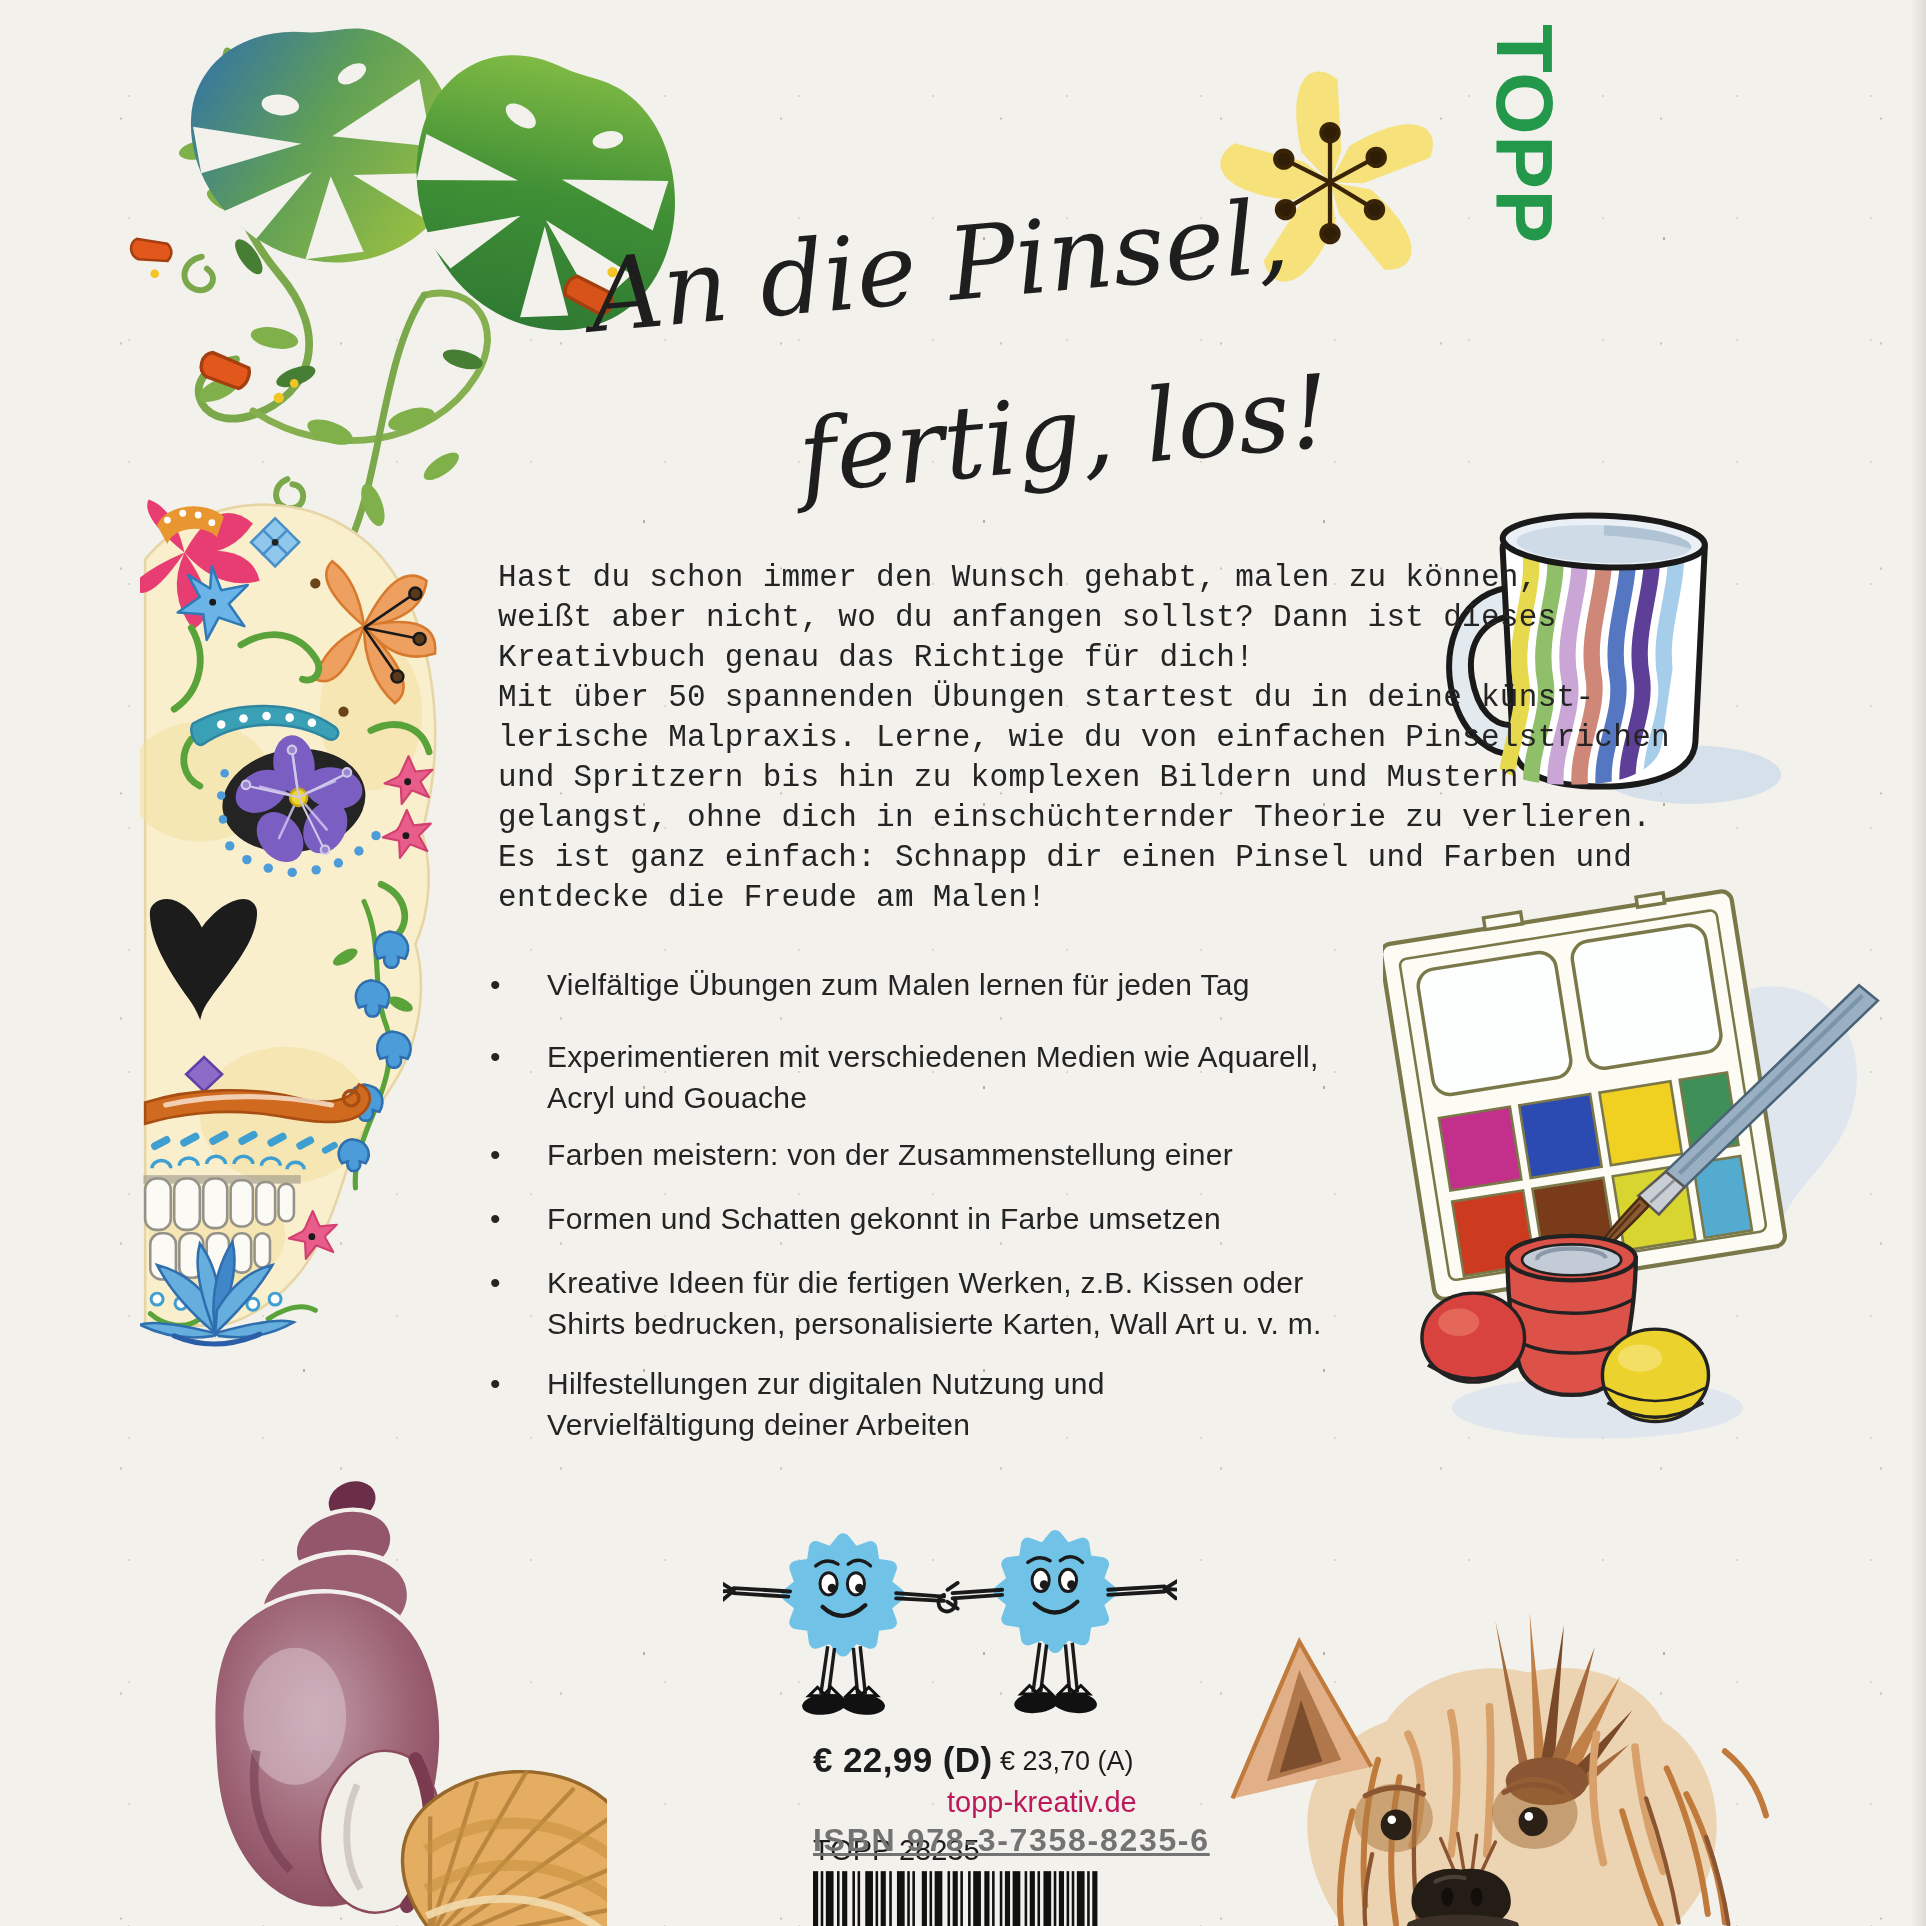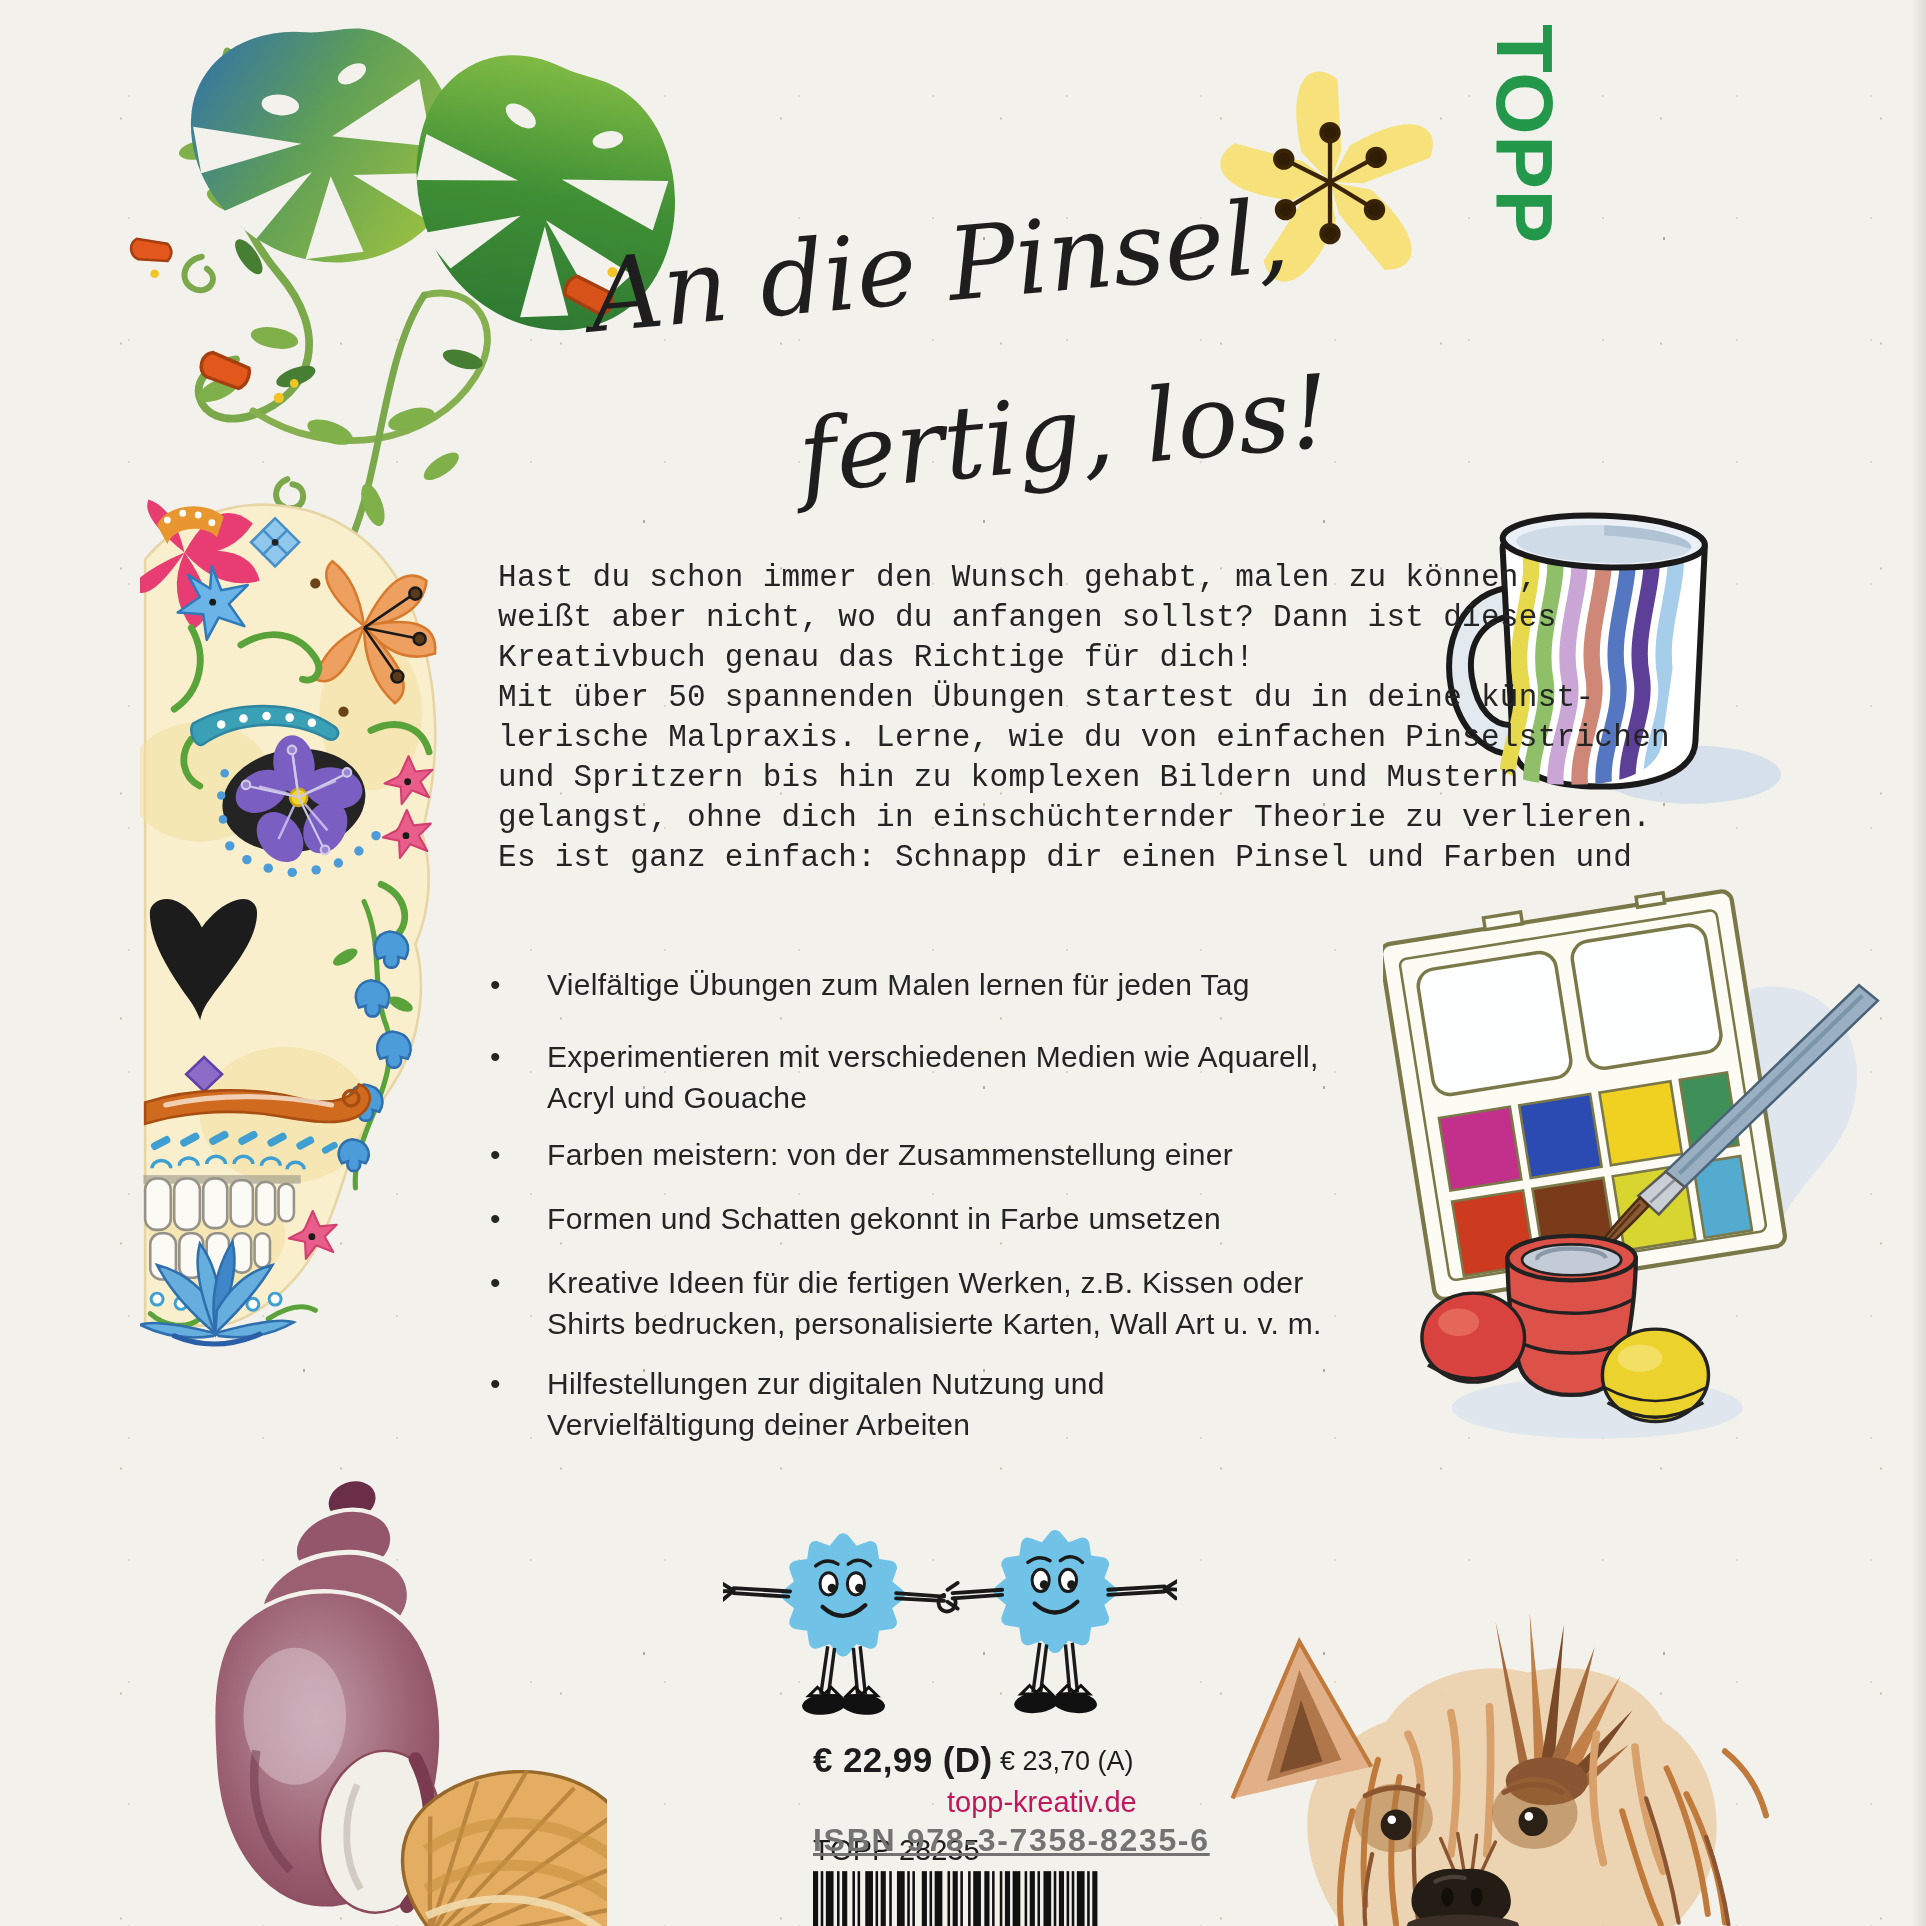--- a/index.html
+++ b/index.html
@@ -639,6 +639,7 @@
   <div>und Spritzern bis hin zu komplexen Bildern und Mustern</div>
   <div>gelangst, ohne dich in einschüchternder Theorie zu verlieren.</div>
   <div>Es ist ganz einfach: Schnapp dir einen Pinsel und Farben und</div>
+  <div>entdecke die Freude am Malen!</div>
 </div>
 
 <div class="abs bullets">

